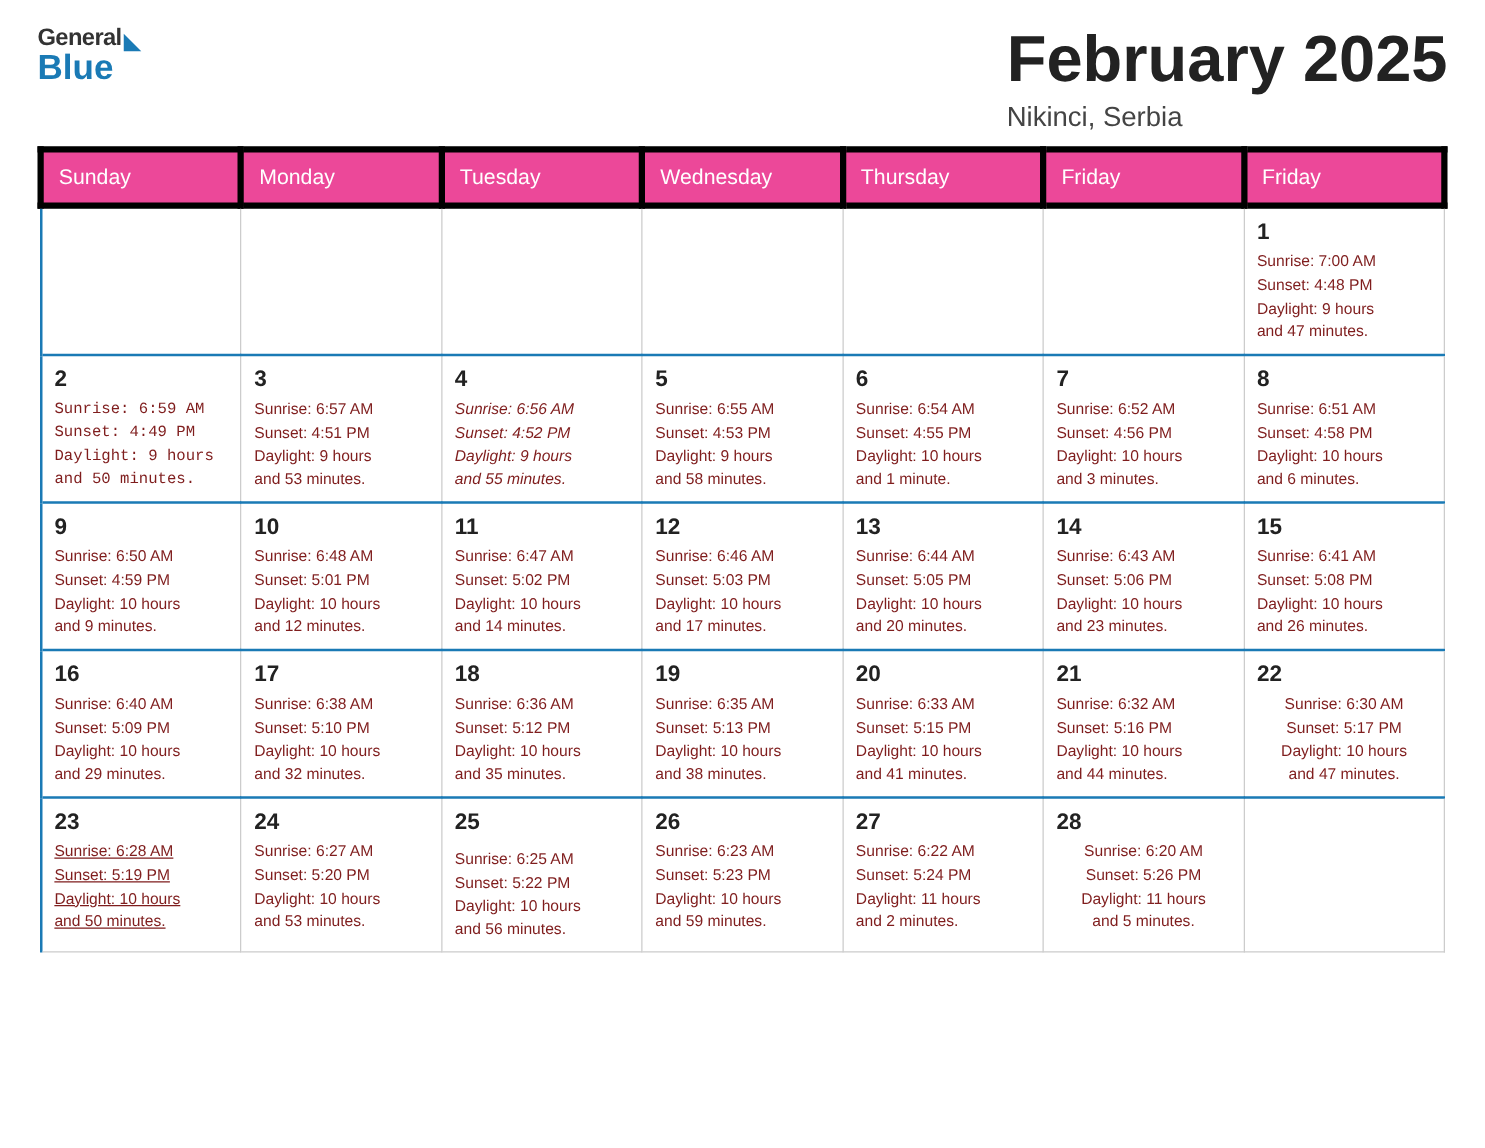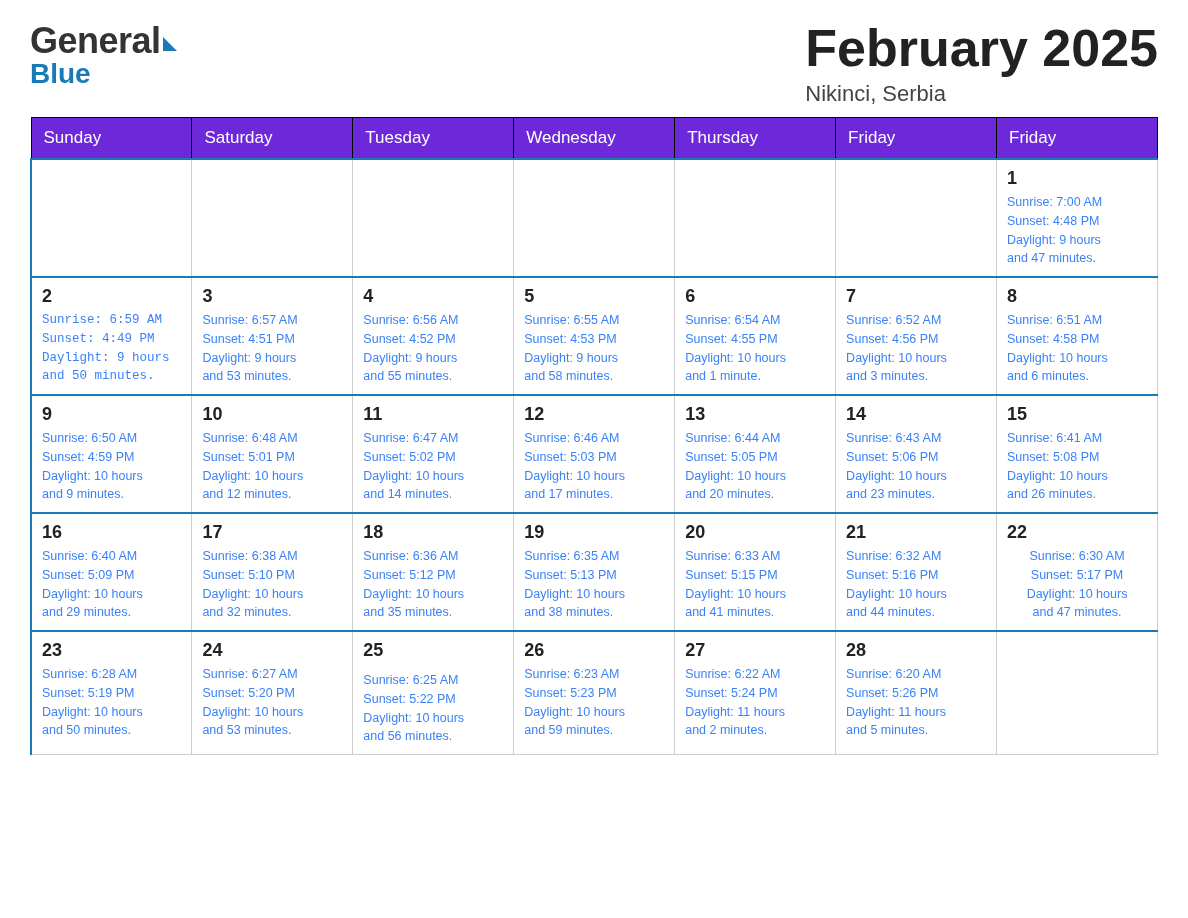--- a/index.html
+++ b/index.html
@@ -27,7 +27,7 @@
       align-items: center;
     }
     .logo-general {
-      font-size: 36px;
+      font-size: 19px;
       font-weight: bold;
       color: #333;
       letter-spacing: -0.5px;

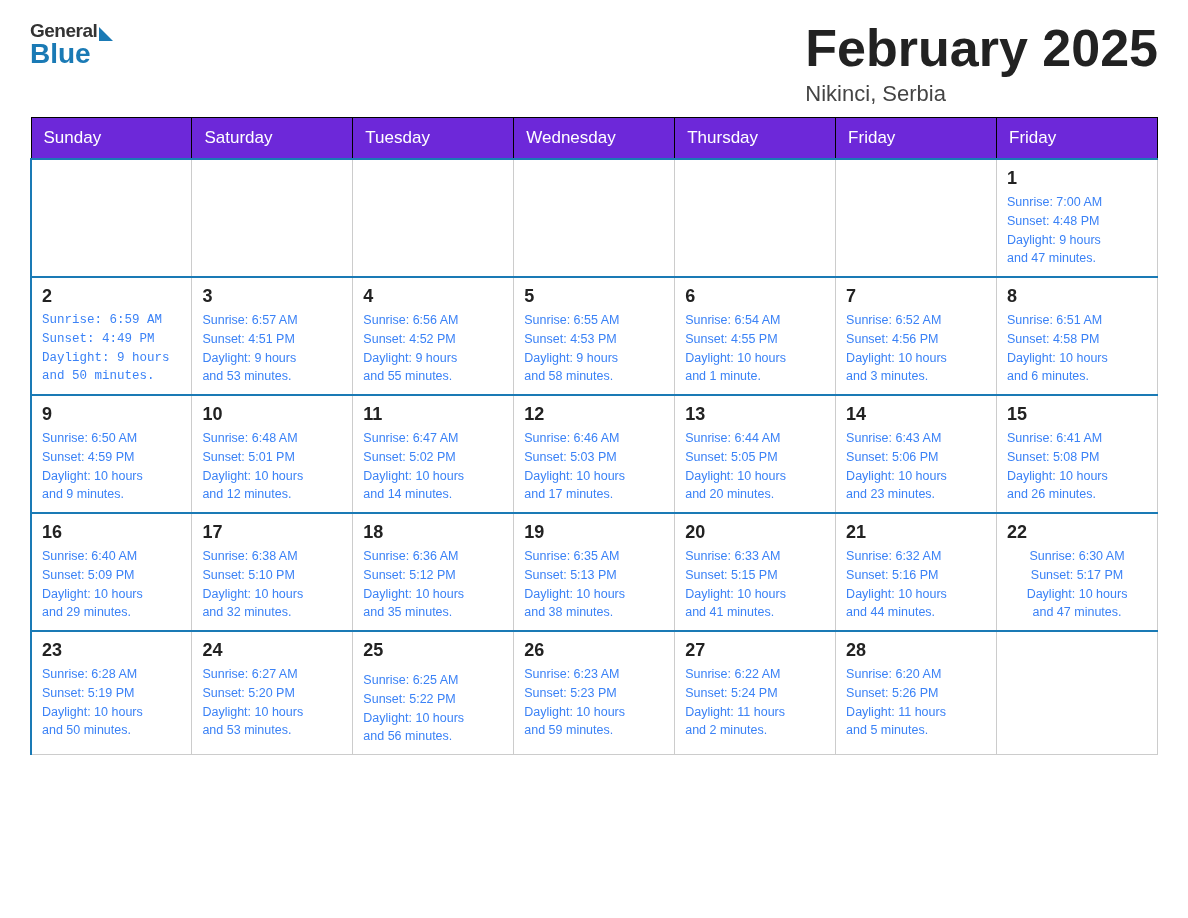--- a/index.html
+++ b/index.html
@@ -67,13 +67,13 @@
       margin-top: 10px;
     }
     .calendar thead th {
-      background-color: #6d28d9;
+      background-color: #ec4899;
       color: #fff;
       padding: 10px 12px;
       text-align: left;
       font-size: 17px;
       font-weight: normal;
-      border: 1px solid #000000;
+      border: 5px solid #000000;
     }
     .calendar tbody td {
       vertical-align: top;

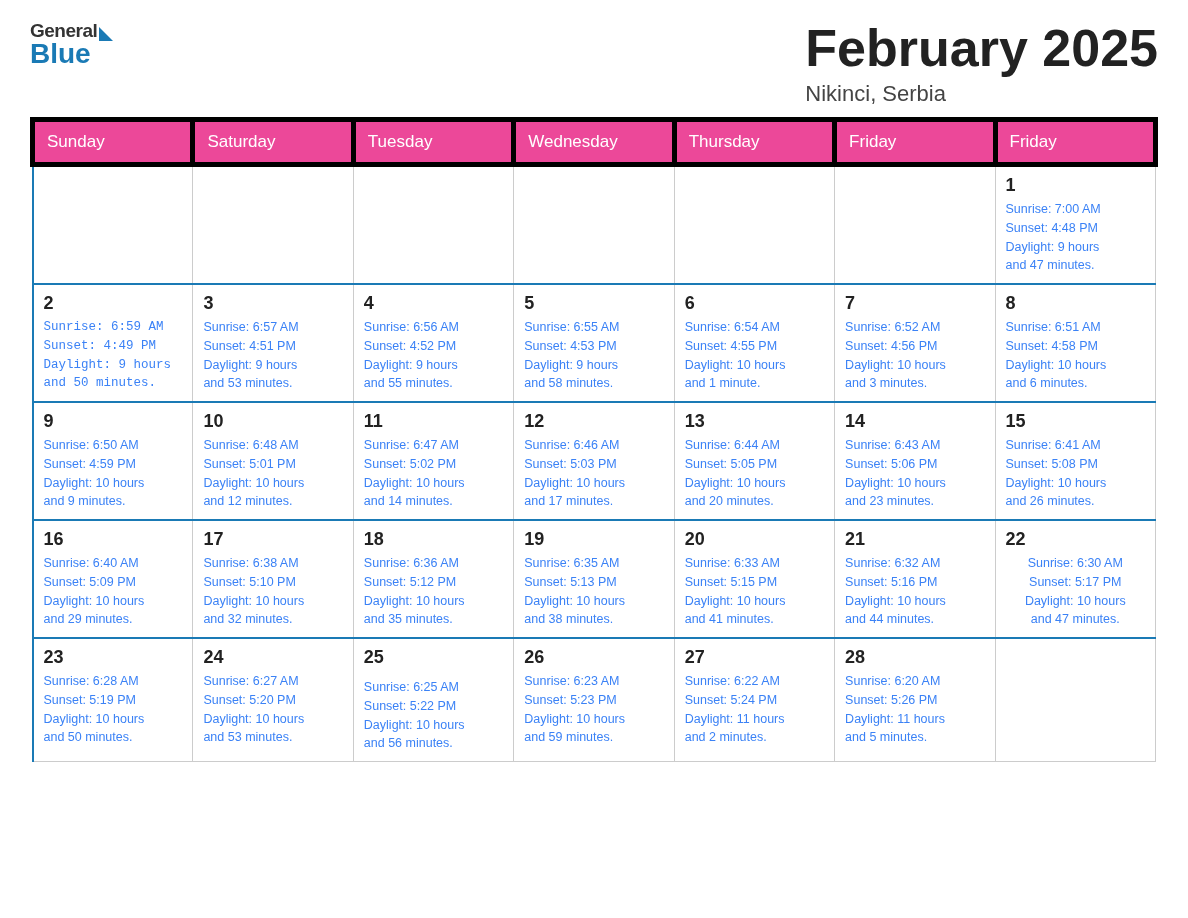--- a/index.html
+++ b/index.html
@@ -131,7 +131,7 @@
   <thead>
     <tr>
     <th>Sunday</th>
-        <th>Saturday</th>
+        <th>Monday</th>
         <th>Tuesday</th>
         <th>Wednesday</th>
         <th>Thursday</th>

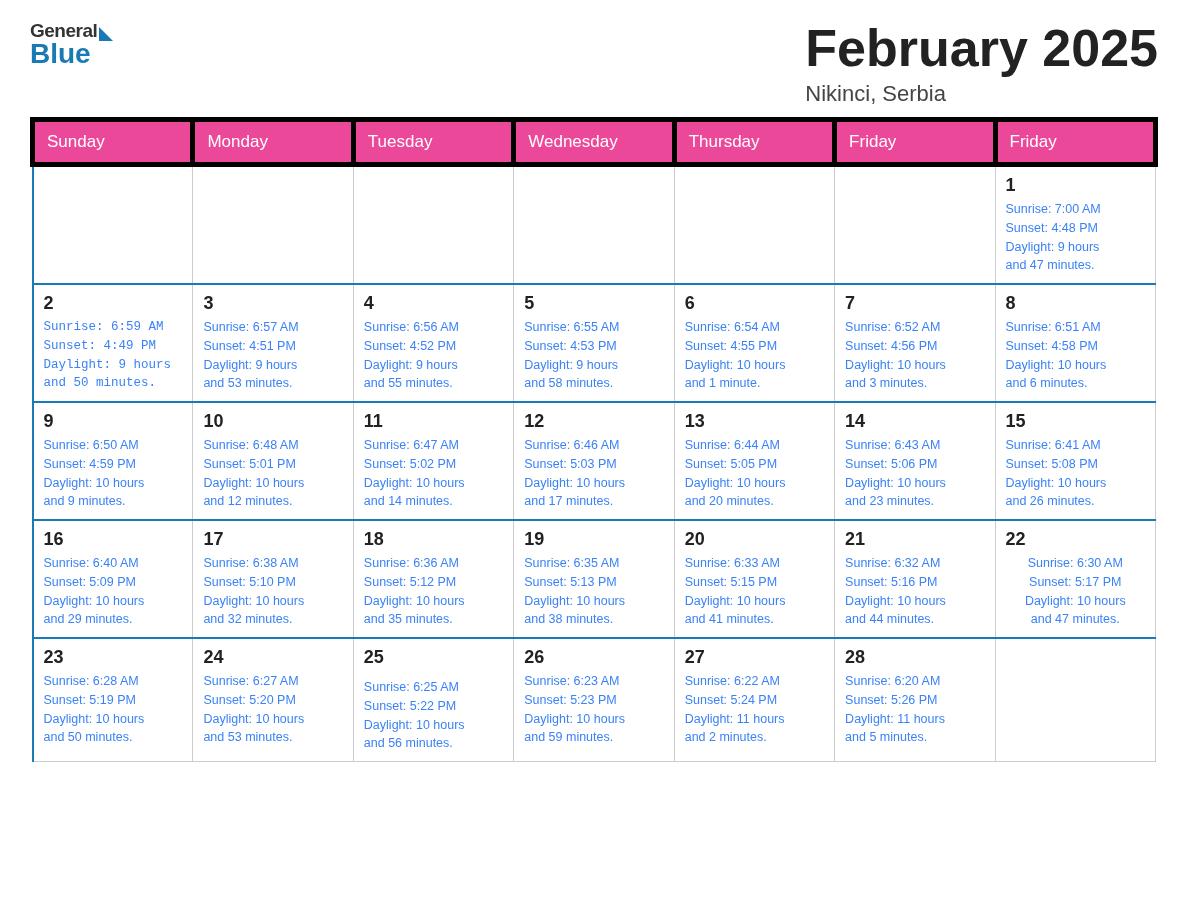--- a/index.html
+++ b/index.html
@@ -100,7 +100,7 @@
     }
     .day-info {
       font-size: 12.5px;
-      color: #3b82f6;
+      color: #7f1d1d;
       line-height: 1.5;
     }
     .empty-cell {

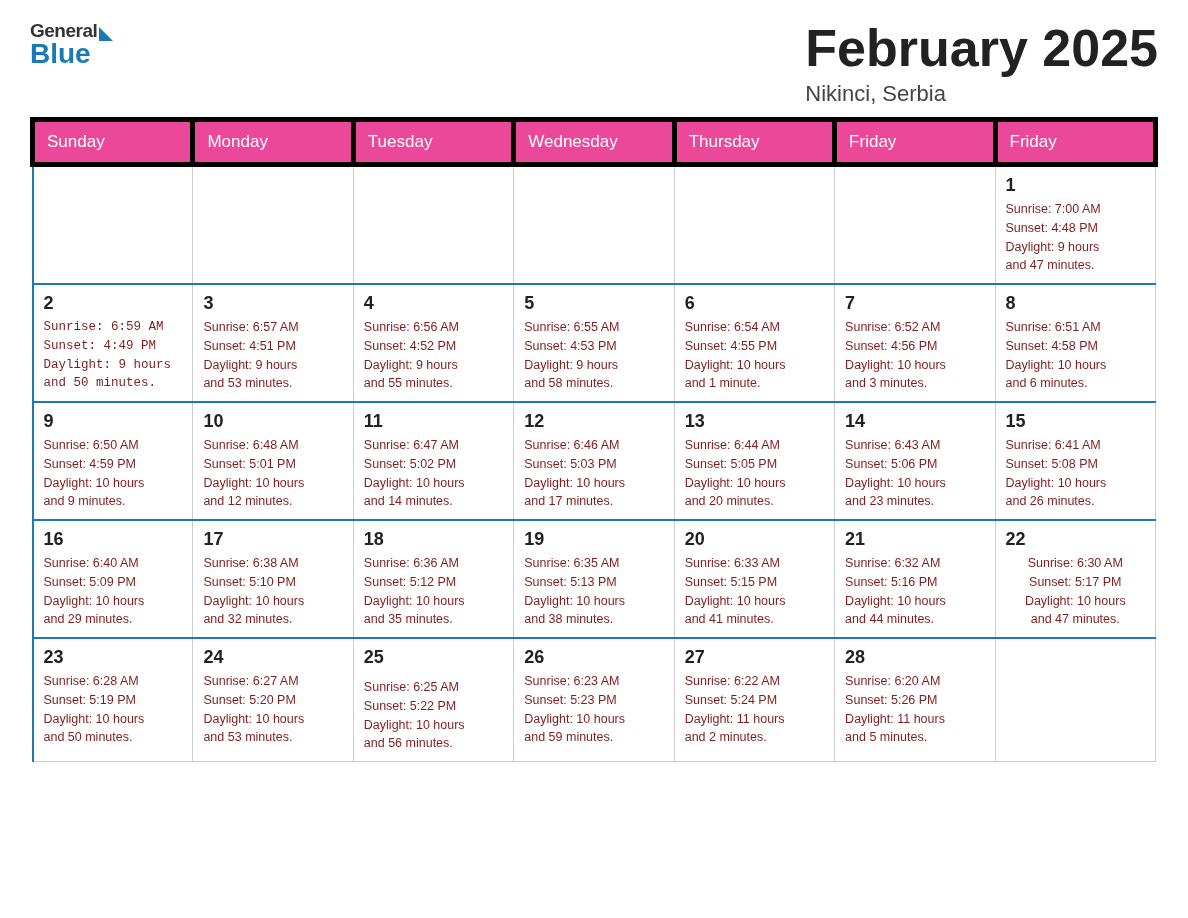--- a/index.html
+++ b/index.html
@@ -172,7 +172,7 @@
         </td>
         <td>
           <span class="day-number">4</span>
-          <div class="day-info" style="white-space: pre-line;">Sunrise: 6:56 AM
+          <div class="day-info" style="white-space: pre-line; font-style: italic;">Sunrise: 6:56 AM
 Sunset: 4:52 PM
 Daylight: 9 hours
 and 55 minutes.</div>

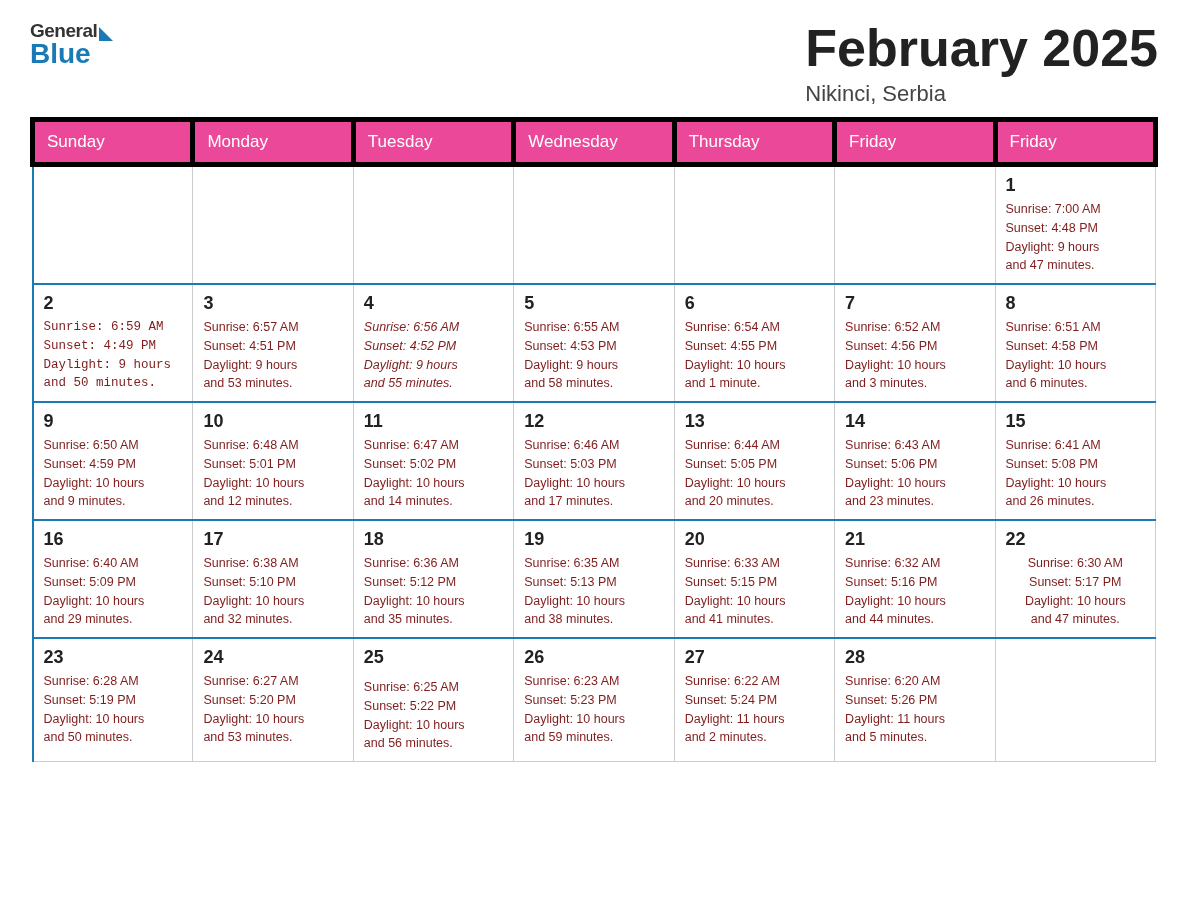--- a/index.html
+++ b/index.html
@@ -311,7 +311,7 @@
       <tr class="last-row">
         <td>
           <span class="day-number">23</span>
-          <div class="day-info" style="white-space: pre-line;">Sunrise: 6:28 AM
+          <div class="day-info" style="white-space: pre-line; text-decoration: underline;">Sunrise: 6:28 AM
 Sunset: 5:19 PM
 Daylight: 10 hours
 and 50 minutes.</div>

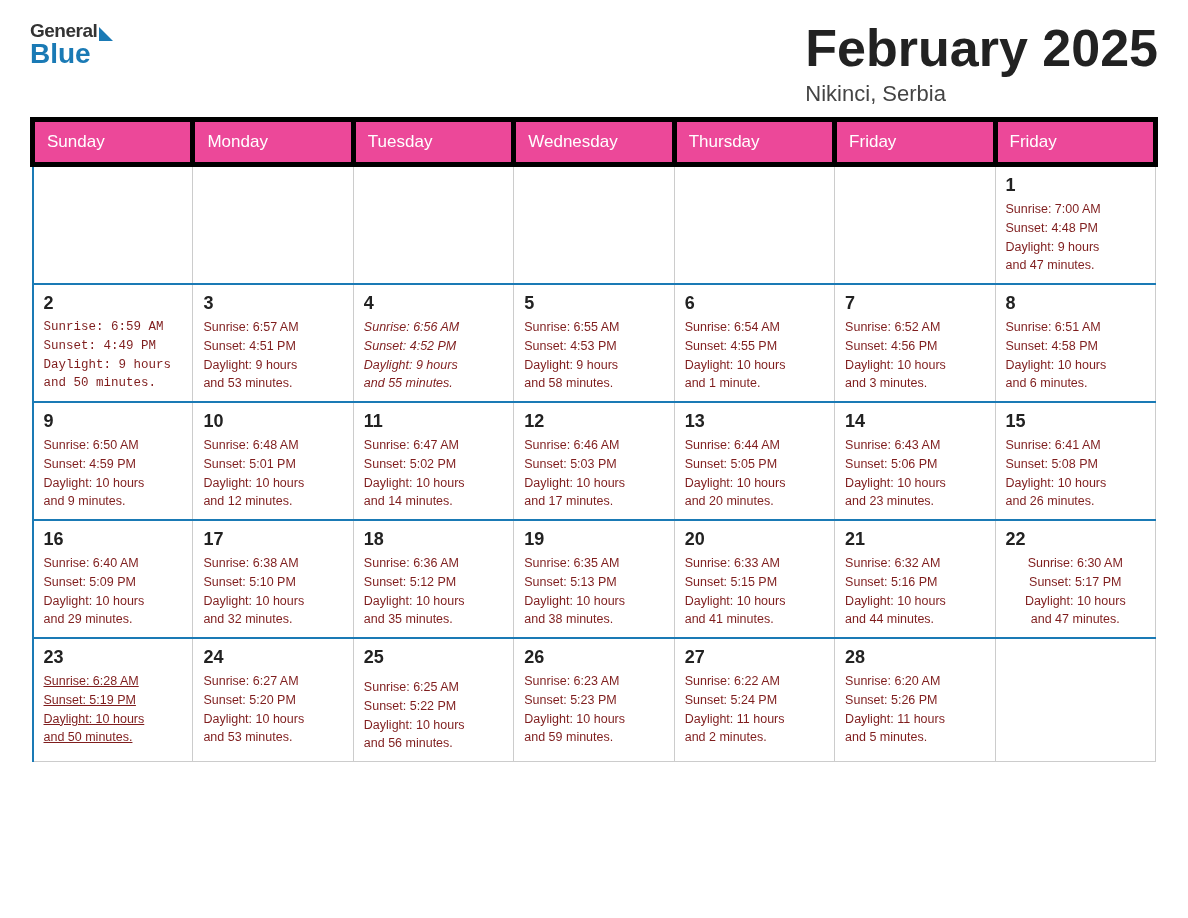--- a/index.html
+++ b/index.html
@@ -346,7 +346,7 @@
         </td>
         <td>
           <span class="day-number">28</span>
-          <div class="day-info" style="white-space: pre-line;">Sunrise: 6:20 AM
+          <div class="day-info" style="white-space: pre-line; text-align: center;">Sunrise: 6:20 AM
 Sunset: 5:26 PM
 Daylight: 11 hours
 and 5 minutes.</div>

